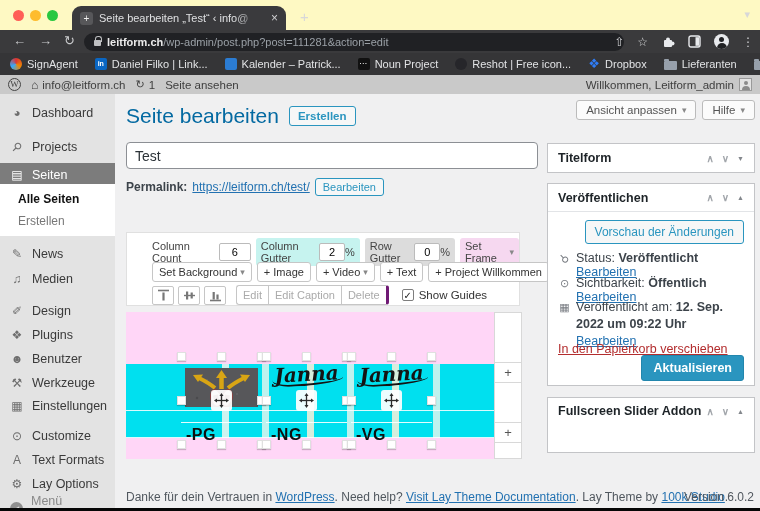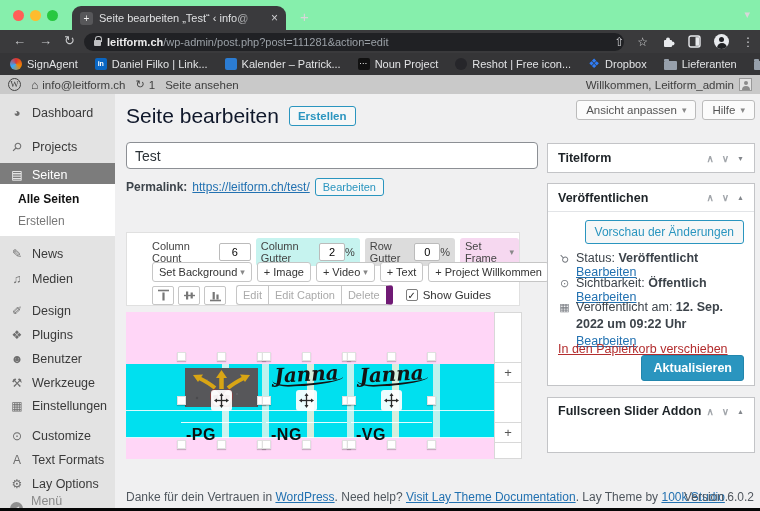--- a/index.html
+++ b/index.html
@@ -8,7 +8,7 @@
          font-family:"Liberation Sans", sans-serif; background:#f0f0f1; }
 
   
-  .tabstrip { position:absolute; top:0; left:0; width:760px; height:30px; background:#86efac; }
+  .tabstrip { position:absolute; top:0; left:0; width:760px; height:30px; background:#fef9c3; }
   .traffic { position:absolute; top:10px; width:11px; height:11px; border-radius:50%; }
   .t-red{ left:13px; background:#ff5f57; } .t-yel{ left:30px; background:#febc2e; } .t-grn{ left:47px; background:#28c840; }
   .tab { position:absolute; left:72px; top:6px; width:214px; height:24px; background:#3a3a3d;

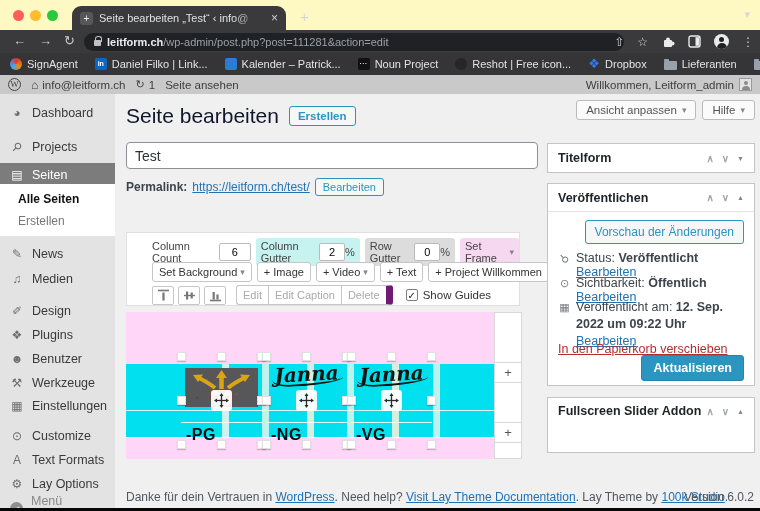--- a/index.html
+++ b/index.html
@@ -91,7 +91,7 @@
   
   .content { position:absolute; top:94px; left:115px; right:0; bottom:0; background:#f0f0f1; }
   .page-head { position:absolute; left:11px; top:10px; display:flex; align-items:center; gap:10px; }
-  .h1 { font-size:21px; font-weight:400; color:#0f172a; }
+  .h1 { font-size:21px; font-weight:400; color:#0369a1; }
   .btn-outline { display:inline-block; border:1px solid #2a95bf; color:#2a95bf; background:#f6f7f7;
                  border-radius:3px; font-size:11.5px; font-weight:bold; padding:3px 8px; }
   .title-input { position:absolute; left:11px; top:48px; width:412px; height:27px; border:1px solid #8c8f94;

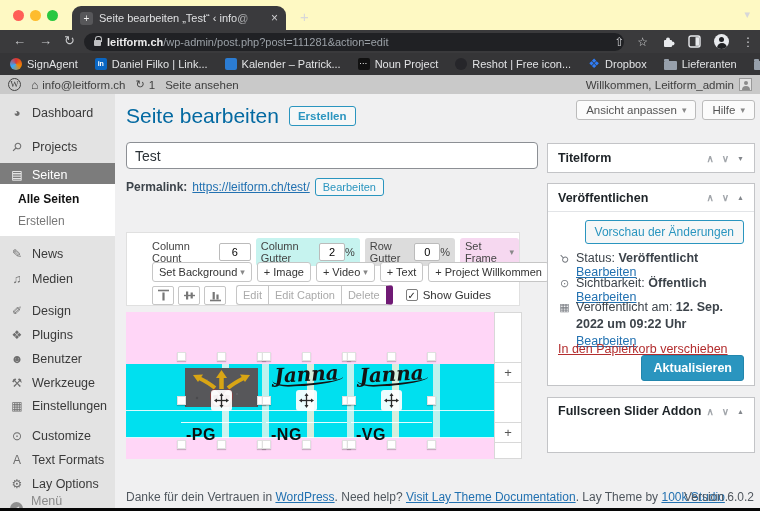--- a/index.html
+++ b/index.html
@@ -119,7 +119,7 @@
   .btn-group { display:flex; }
   .btn-group .g-btn { border-radius:0; border-right:none; }
   .btn-group .g-btn:first-child { border-radius:3px 0 0 3px; }
-  .btn-group .g-btn:last-child { border-radius:0 3px 3px 0; border-right:7px solid #701a75; }
+  .btn-group .g-btn:last-child { border-radius:0 3px 3px 0; border-right:3px solid #701a75; }
   .icon-btn { width:22px; height:19px; border:1px solid #c6c6c6; background:#fff; border-radius:2px;
               display:flex; align-items:center; justify-content:center; }
   .icon-btn + .icon-btn { margin-left:-1px; }

